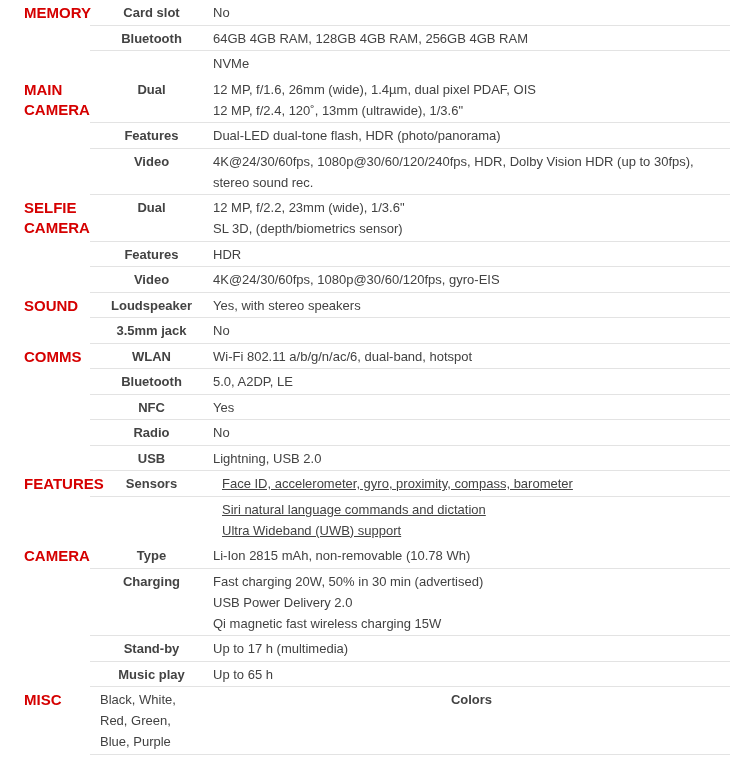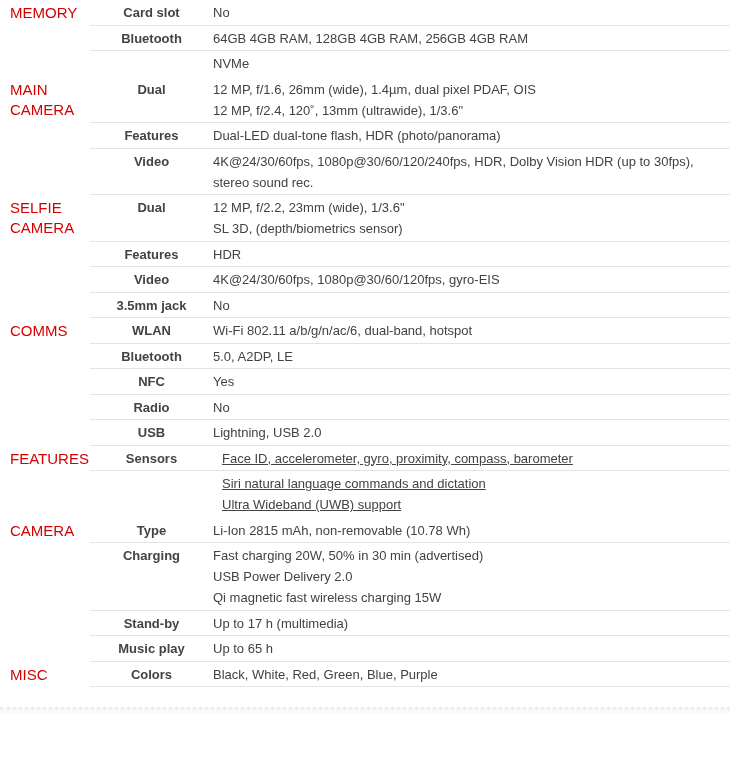--- a/index.html
+++ b/index.html
@@ -36,10 +36,10 @@
   }
   .cell { min-height: 1px; }
   .cell.section {
-    padding-left: 10px;
+    padding-left: 24px;
     padding-top: 1px;
     color: var(--accent-red);
-    font-weight: normal;
+    font-weight: bold;
     font-size: 15px;
     line-height: 20px;
     white-space: normal;

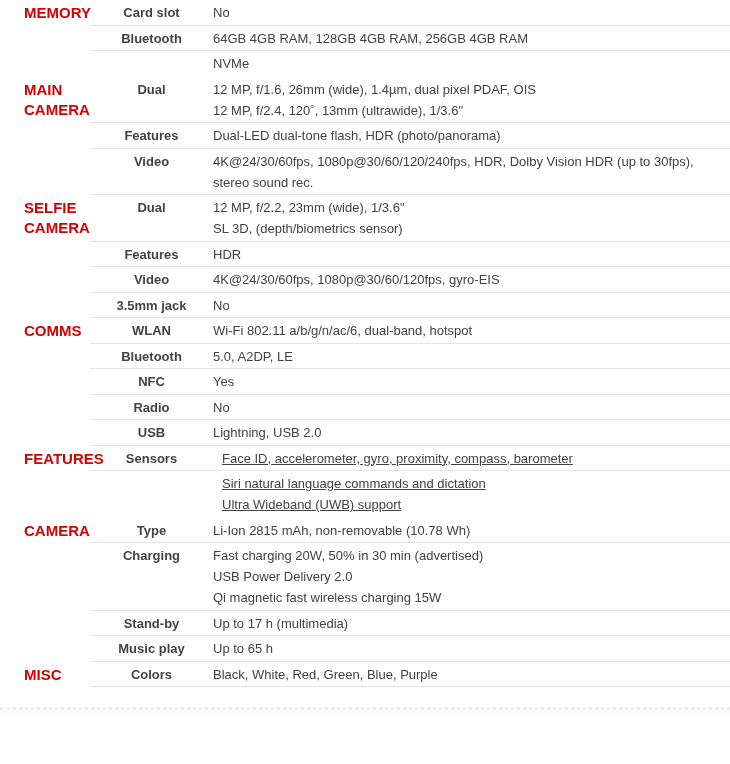--- a/index.html
+++ b/index.html
@@ -137,6 +137,13 @@
       </div>
   </div>
     <div class="row has-divider">
+    <div class="cell section">SOUND</div>
+    <div class="cell label">Loudspeaker</div>
+    <div class="cell value">
+        <div>Yes, with stereo speakers</div>
+      </div>
+  </div>
+    <div class="row has-divider">
     <div class="cell section"></div>
     <div class="cell label">3.5mm jack</div>
     <div class="cell value">

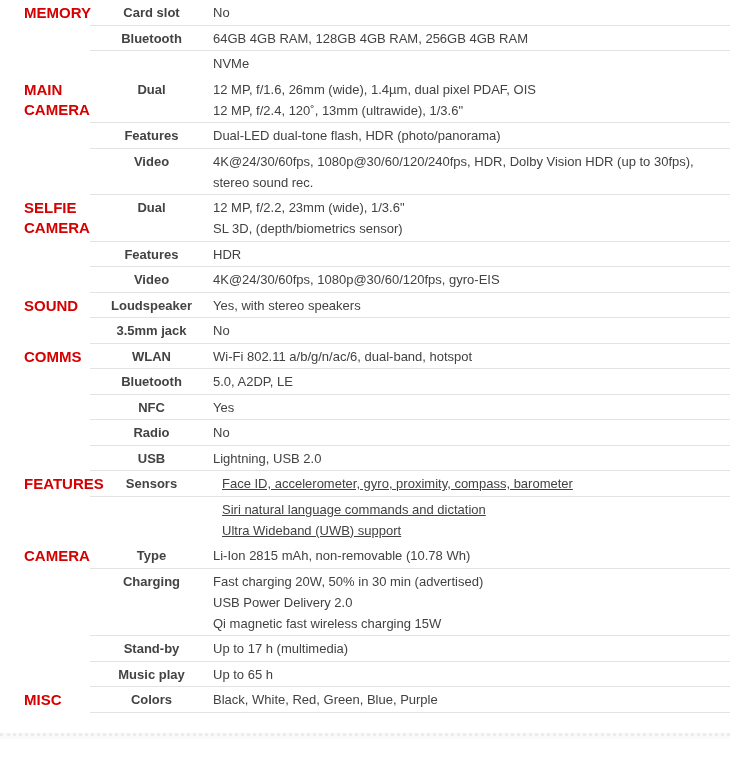--- a/index.html
+++ b/index.html
@@ -232,10 +232,10 @@
   </div>
     <div class="row has-divider">
     <div class="cell section">MISC</div>
+    <div class="cell value">
+        <div>Black, White, Red, Green, Blue, Purple</div>
+      </div>
     <div class="cell label">Colors</div>
-    <div class="cell value">
-        <div>Black, White, Red, Green, Blue, Purple</div>
-      </div>
   </div>
   </div>
 

